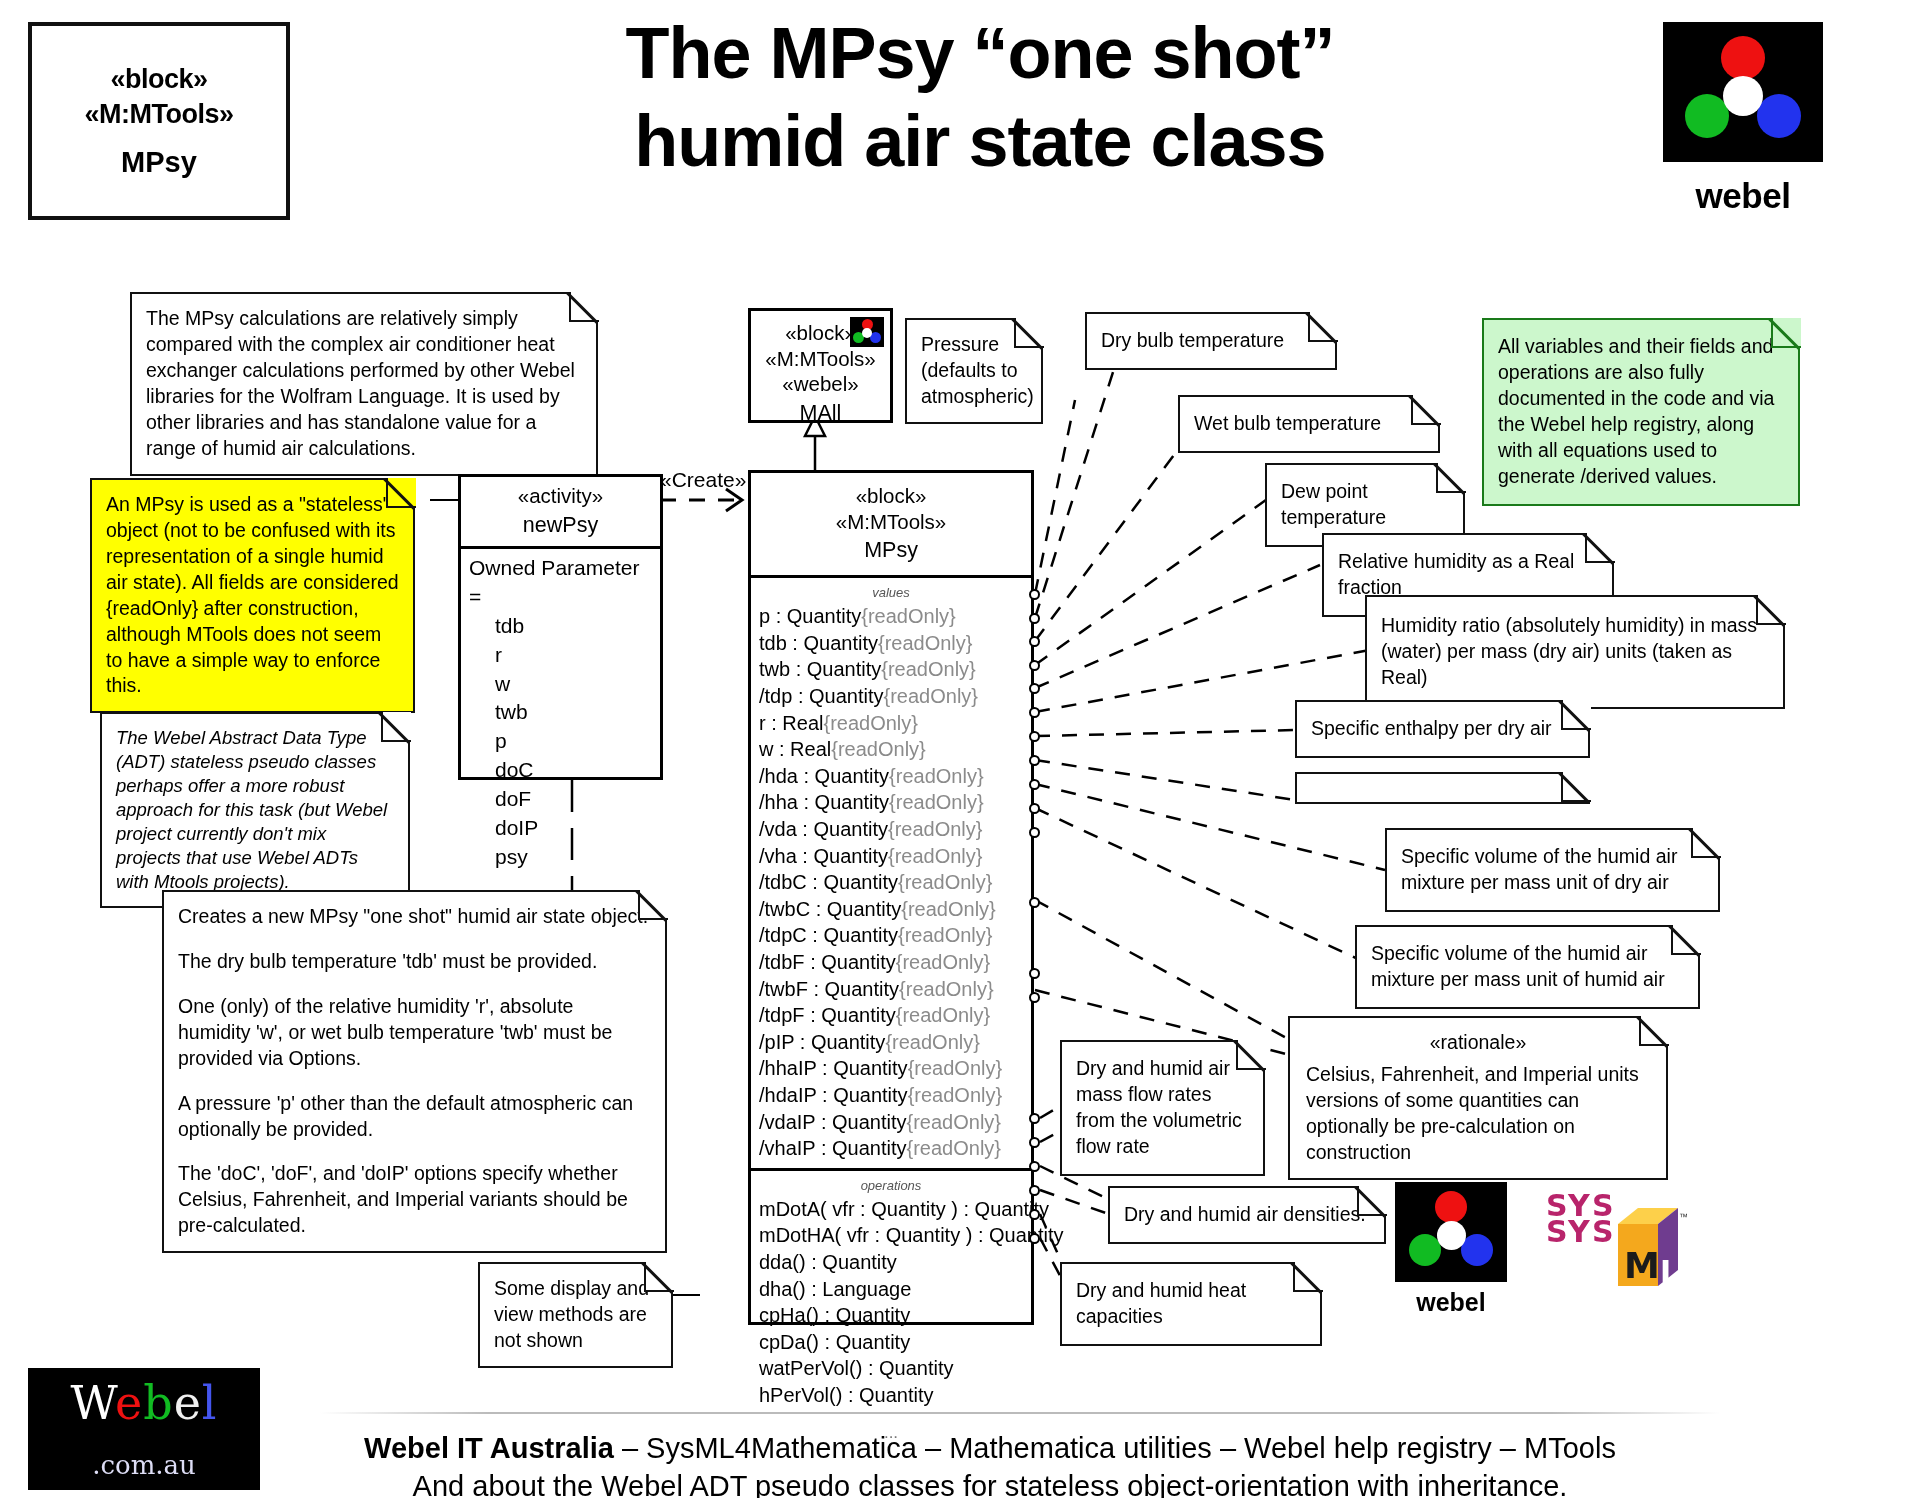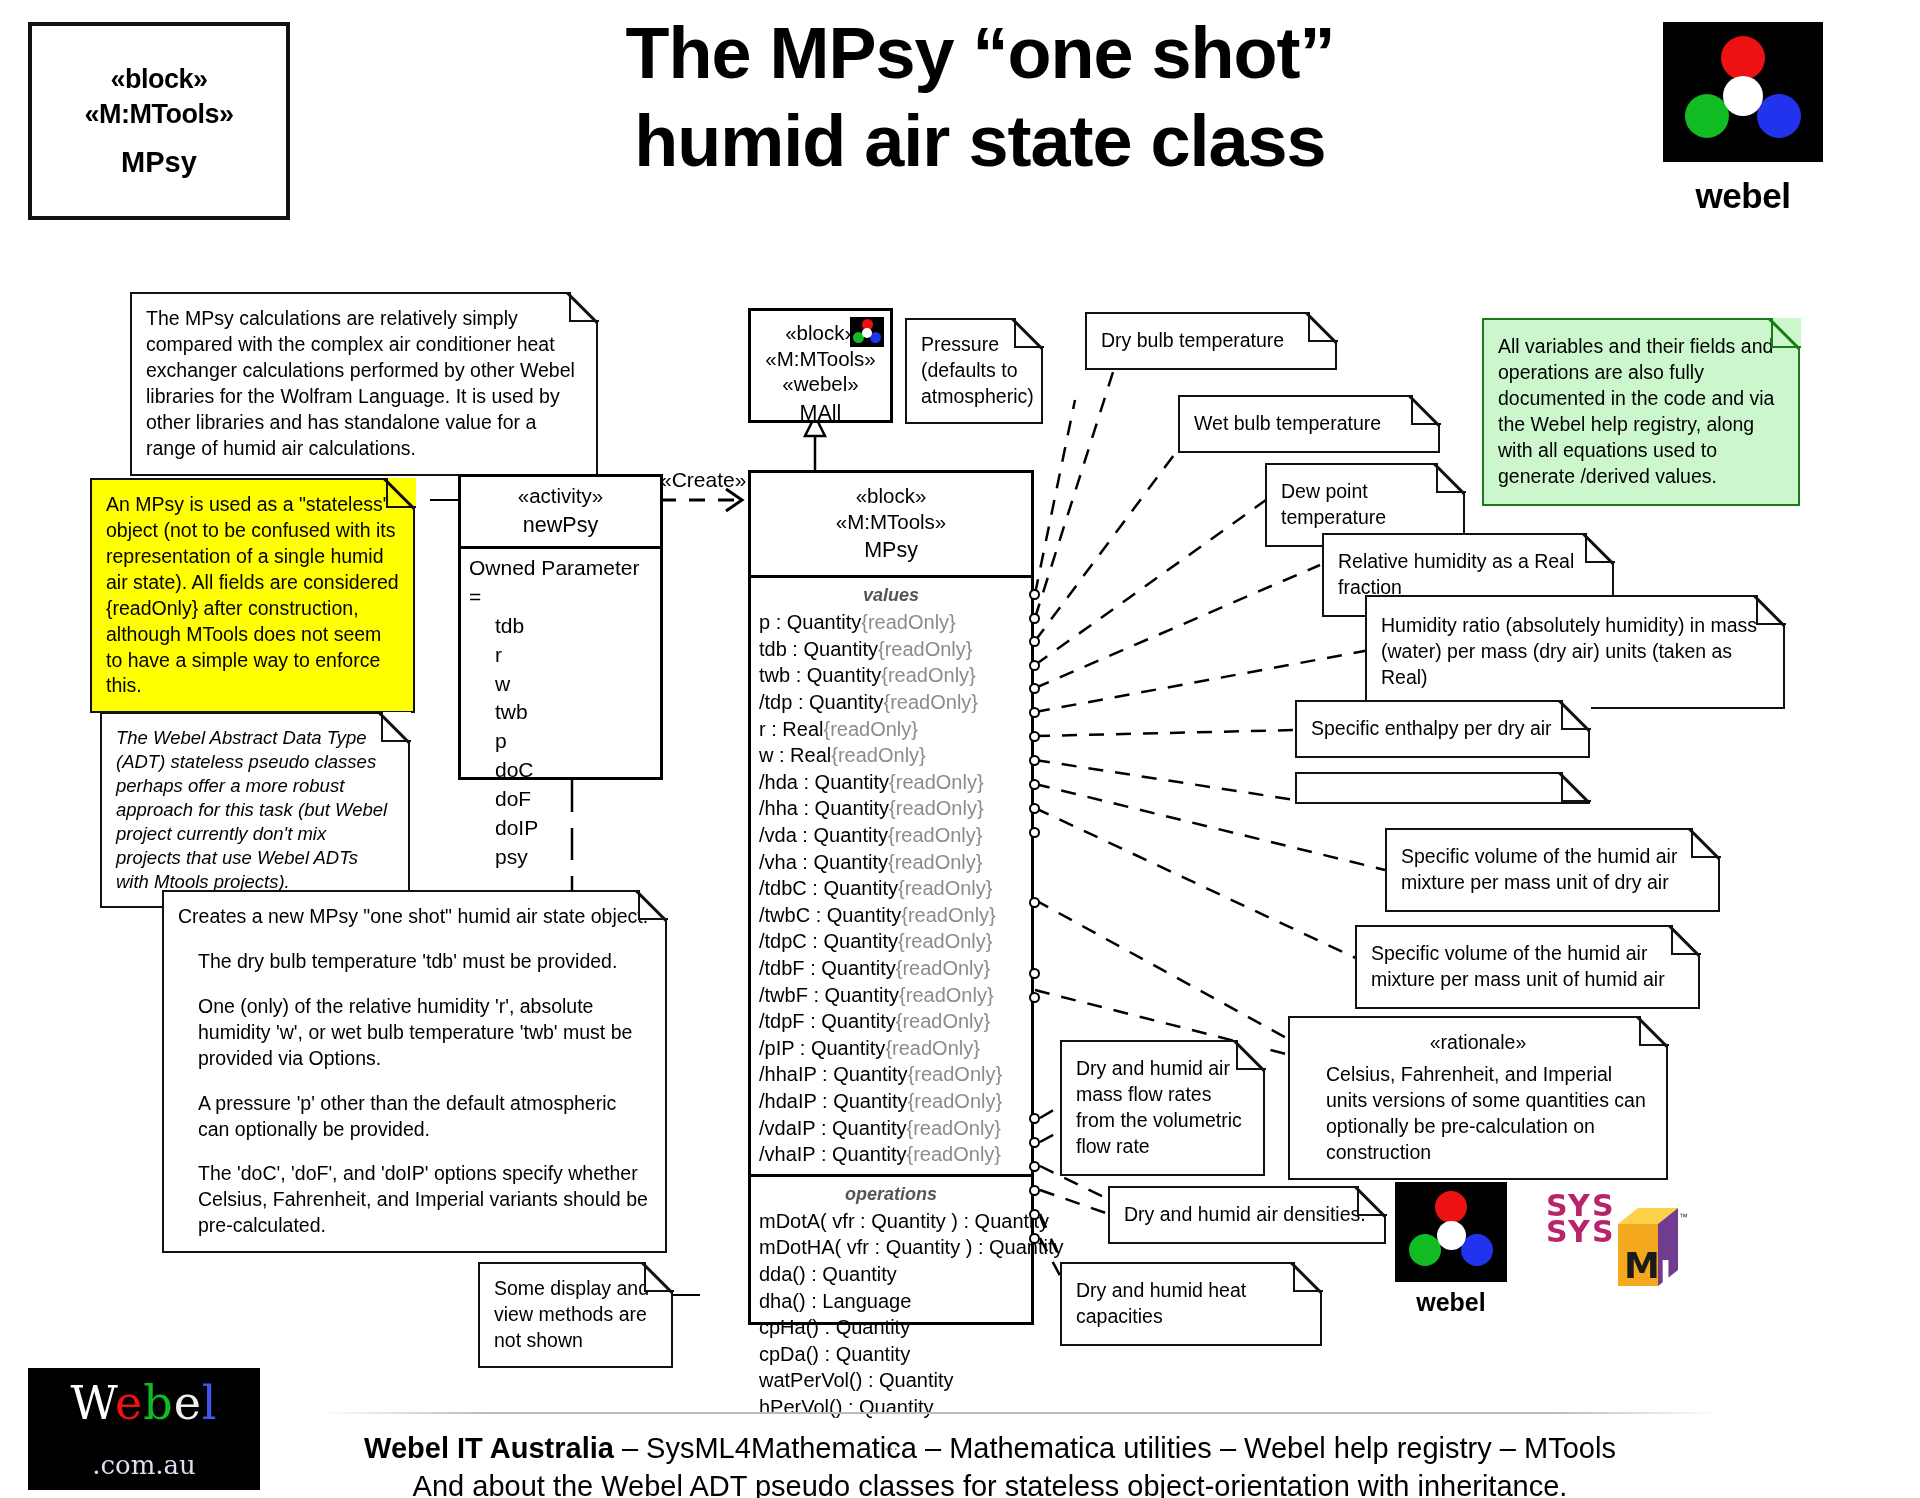--- a/index.html
+++ b/index.html
@@ -79,7 +79,7 @@
   .cls-head .nm { font-size:21.5px; font-weight:normal; margin-top:4px; }
   .cls-sep { border-top:3px solid #000; }
   .cls-body { padding:5px 8px 8px 8px; }
-  .compart-title { text-align:center; font-size:18px; font-style:italic; color:#555; margin:2px 0 3px;font-weight:bold; }
+  .compart-title { text-align:center; font-size:13px; font-style:italic; color:#555; margin:2px 0 3px; }
   .feat { font-size:20px; line-height:1.33; white-space:nowrap; }
   .feat .ro { color:#8b8b8b; }
   .param { font-size:21px; line-height:1.38; }

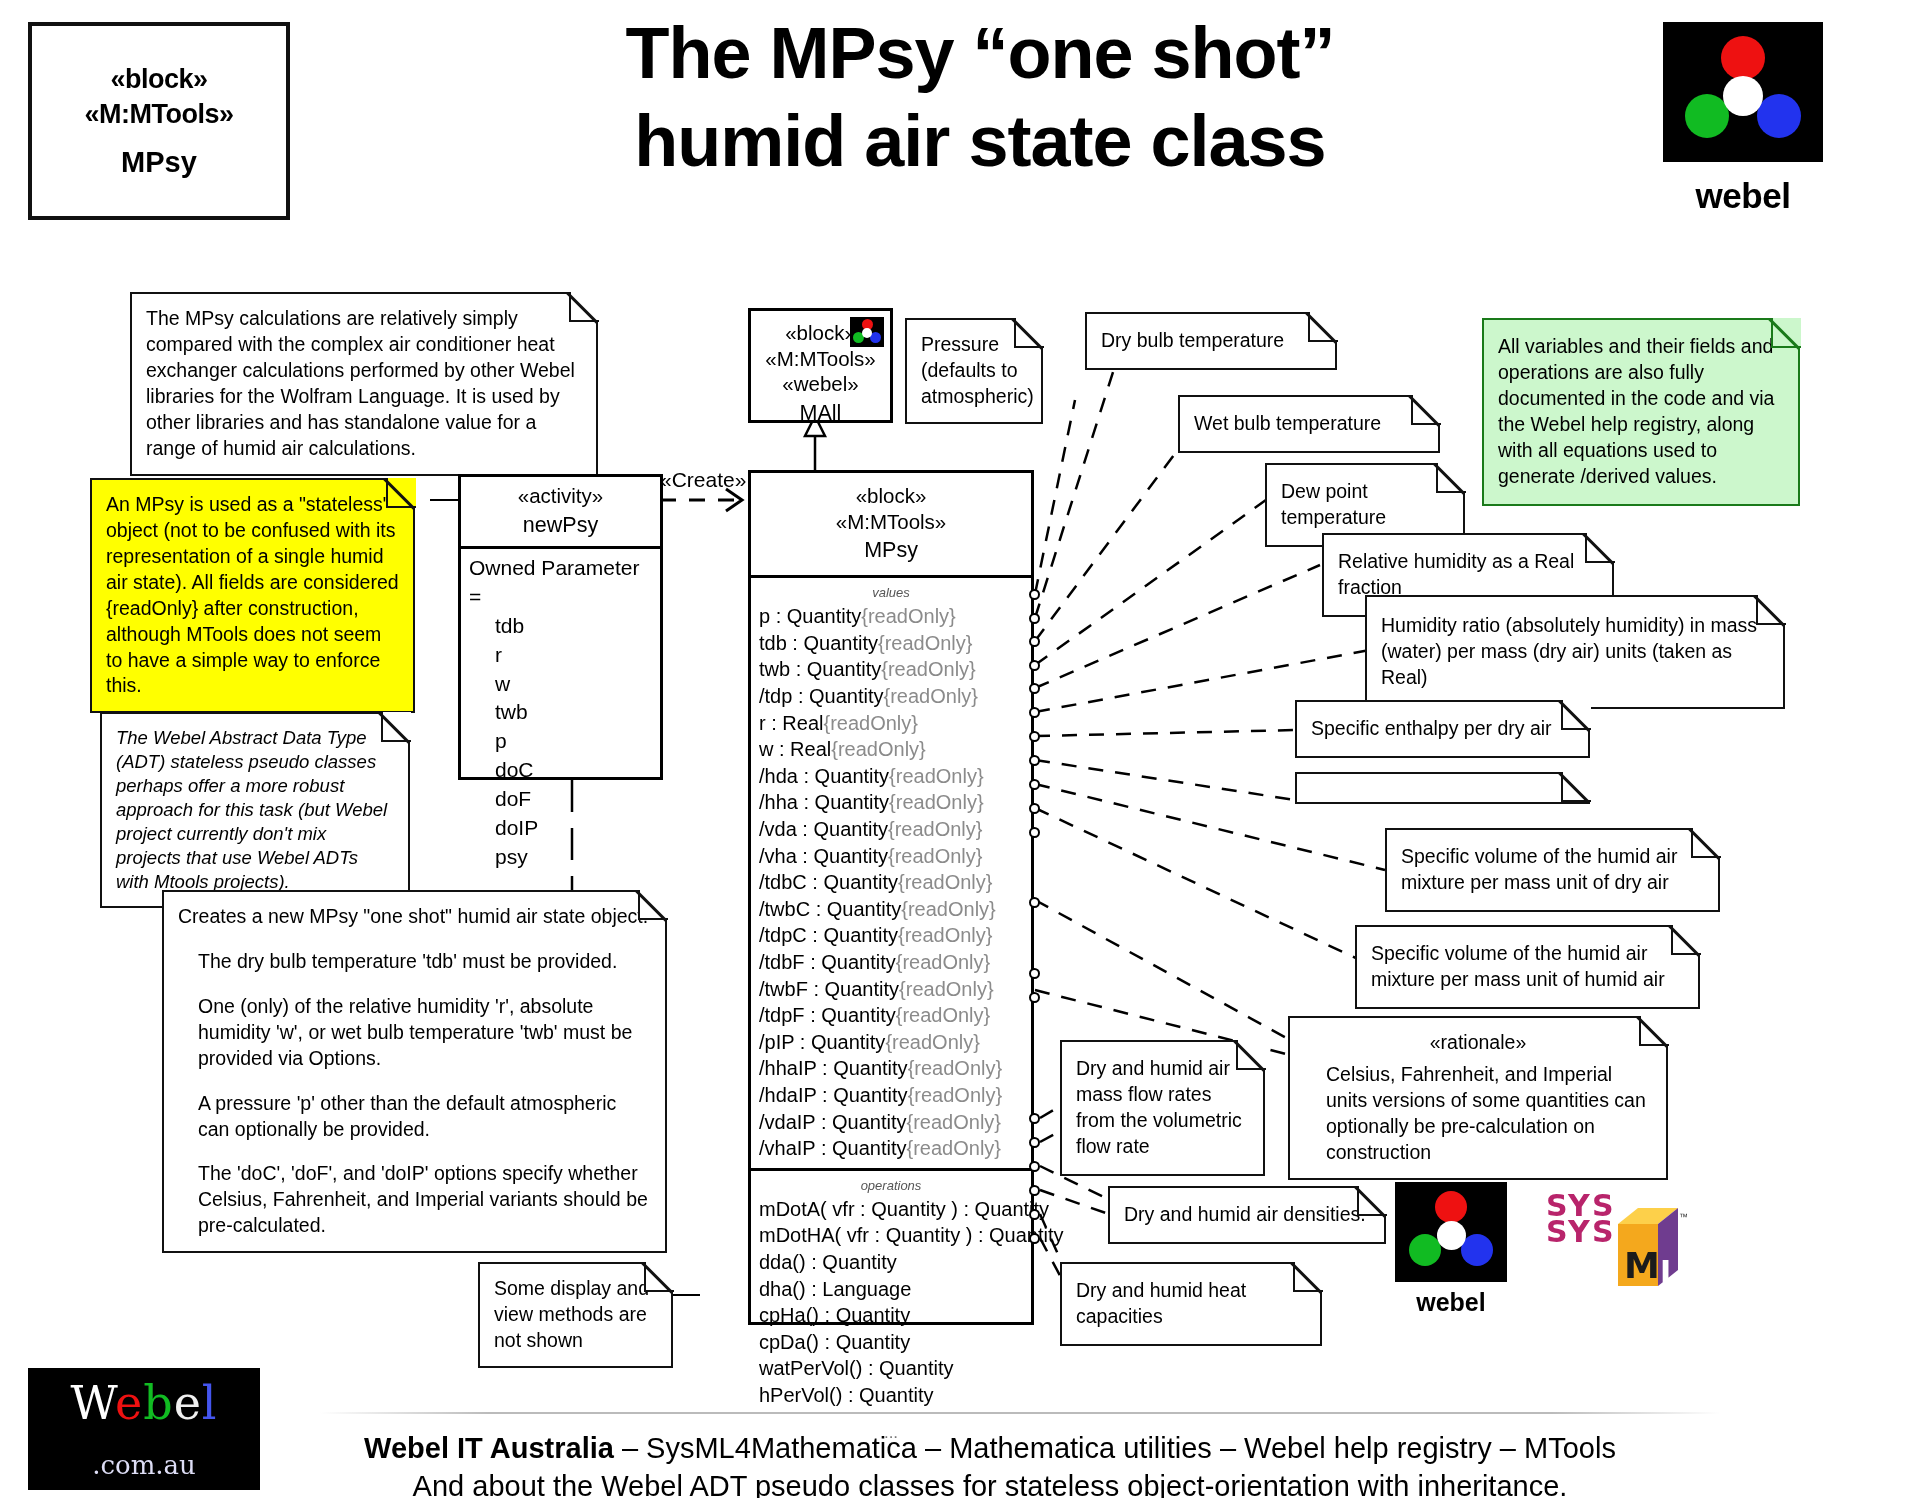--- a/index.html
+++ b/index.html
@@ -58,7 +58,7 @@
   .note.green { background:#ccf7cc; border-color:#1a7a1a; }
   .note.green .fold { background:#ccf7cc; border-left-color:#1a7a1a; border-bottom-color:#1a7a1a; }
   .note p { margin:0; }
-  .note p + p { margin-top:19px;margin-left:20px; }
+  .note p + p { margin-top:19px; }
   .note.italic { font-style:italic; font-size:18.5px; line-height:1.3; }
 
   

